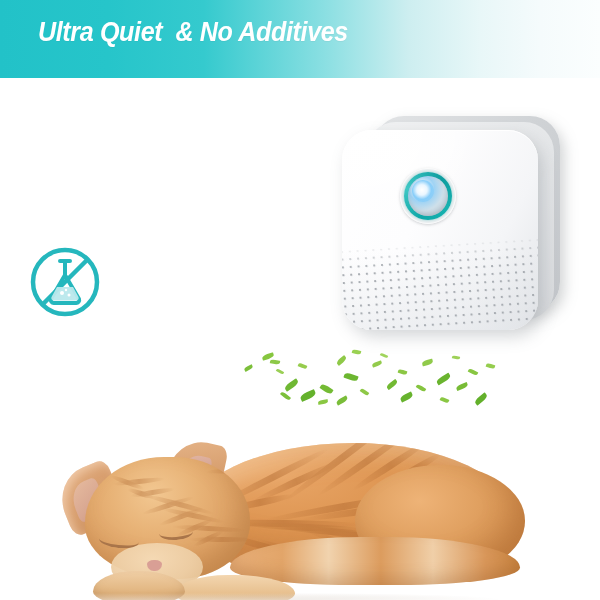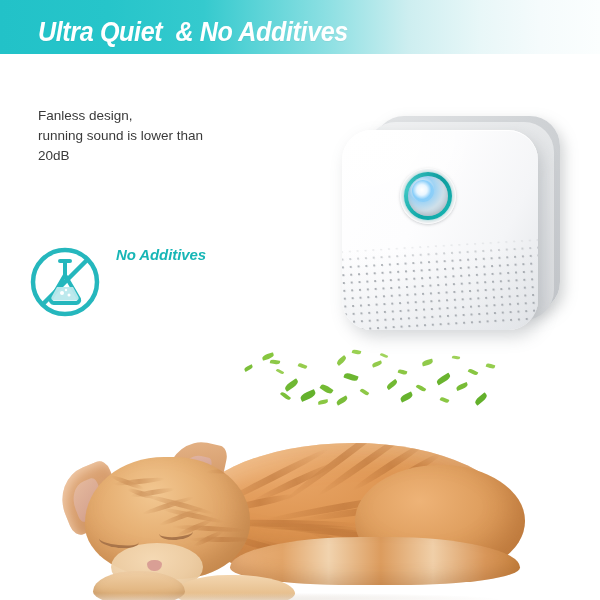--- a/index.html
+++ b/index.html
@@ -23,7 +23,7 @@
     position: absolute;
     left: 0; top: 0;
     width: 600px;
-    height: 54px;
+    height: 78px;
     background: linear-gradient(90deg,
         #22c2c8 0%,
         #26c5ca 18%,

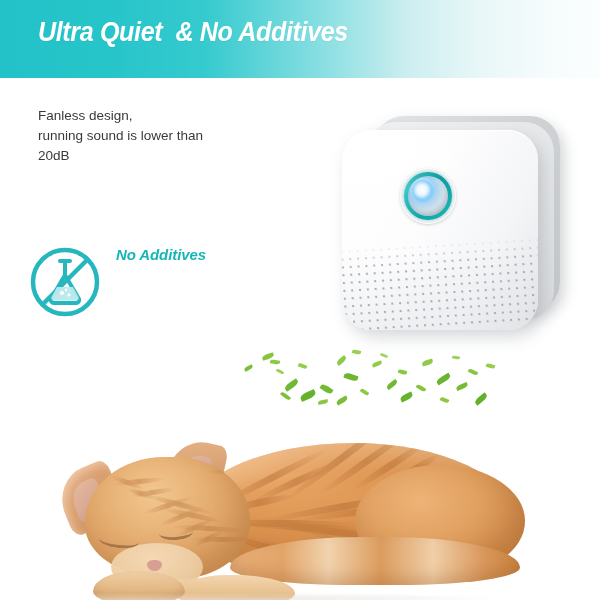--- a/index.html
+++ b/index.html
@@ -379,9 +379,6 @@
 
   <div class="feature feature-1">
     <div class="feature-text">
-      <div class="feature-body">Fanless design,
-running sound is lower than
-20dB</div>
     </div>
   </div>
 

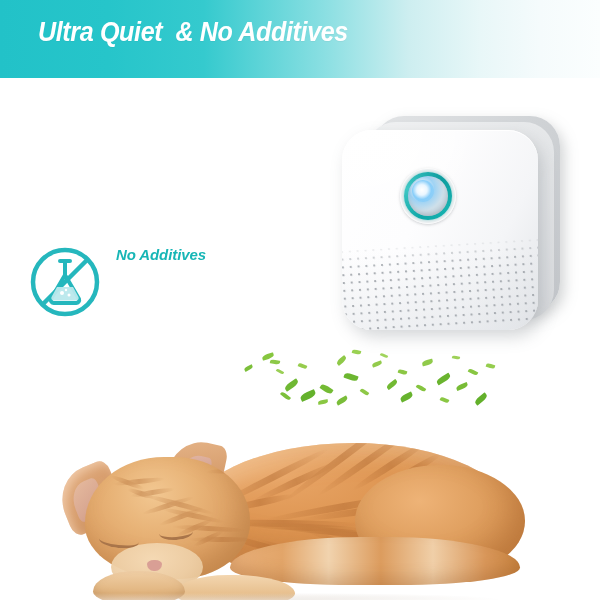--- a/index.html
+++ b/index.html
@@ -395,7 +395,6 @@
       </svg>
     </div>
     <div class="feature-text">
-      <div class="feature-heading">No Additives</div>
     </div>
   </div>
 

